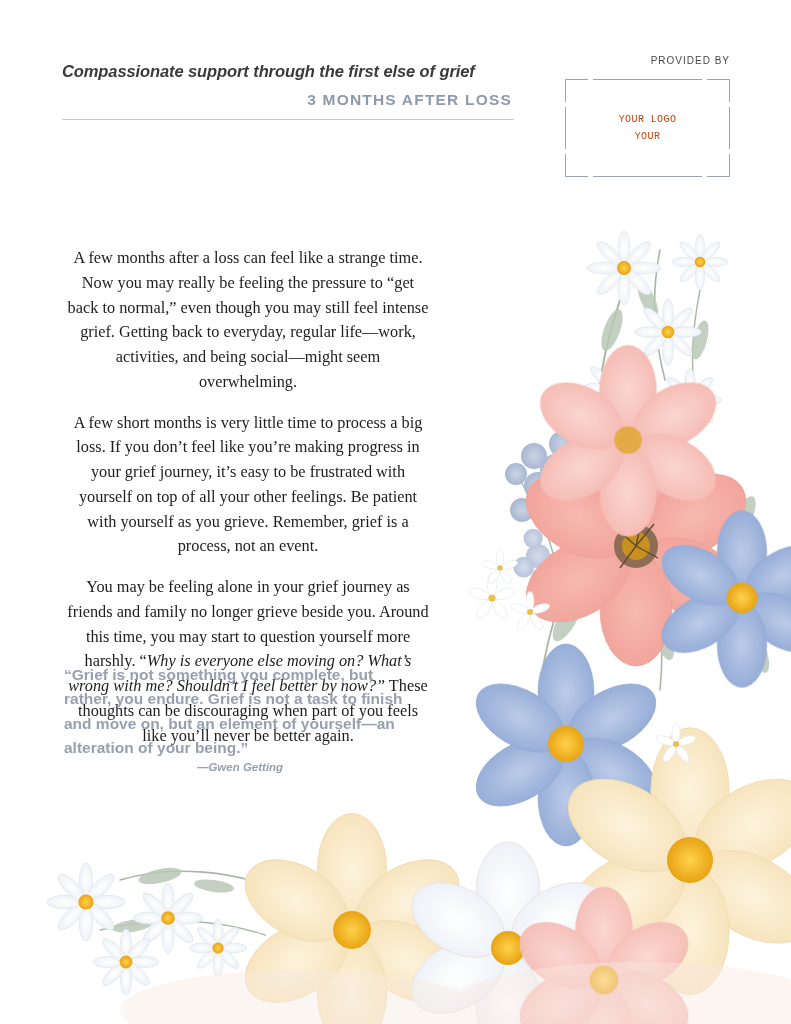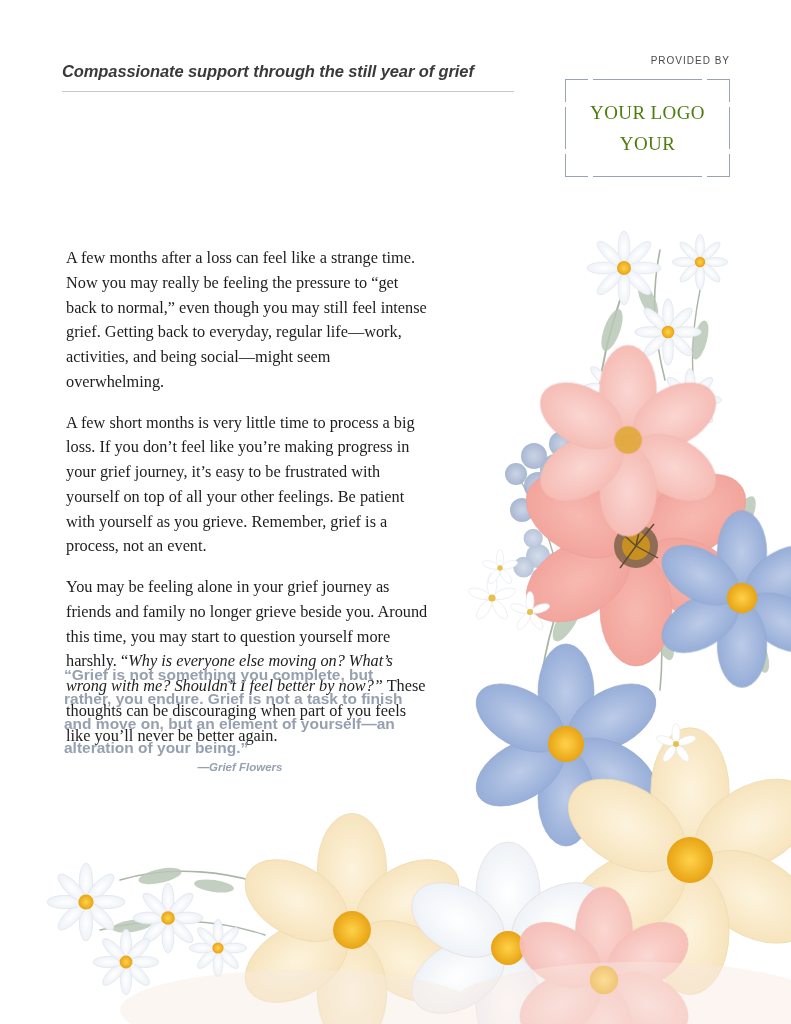--- a/index.html
+++ b/index.html
@@ -544,7 +544,7 @@
   </div>
 
   <div class="masthead">
-    <div class="tagline">Compassionate support through the still year of grief</div>
+    <div class="tagline">Compassionate support through the first else of grief</div>
     <div class="rule"></div>
   </div>
 

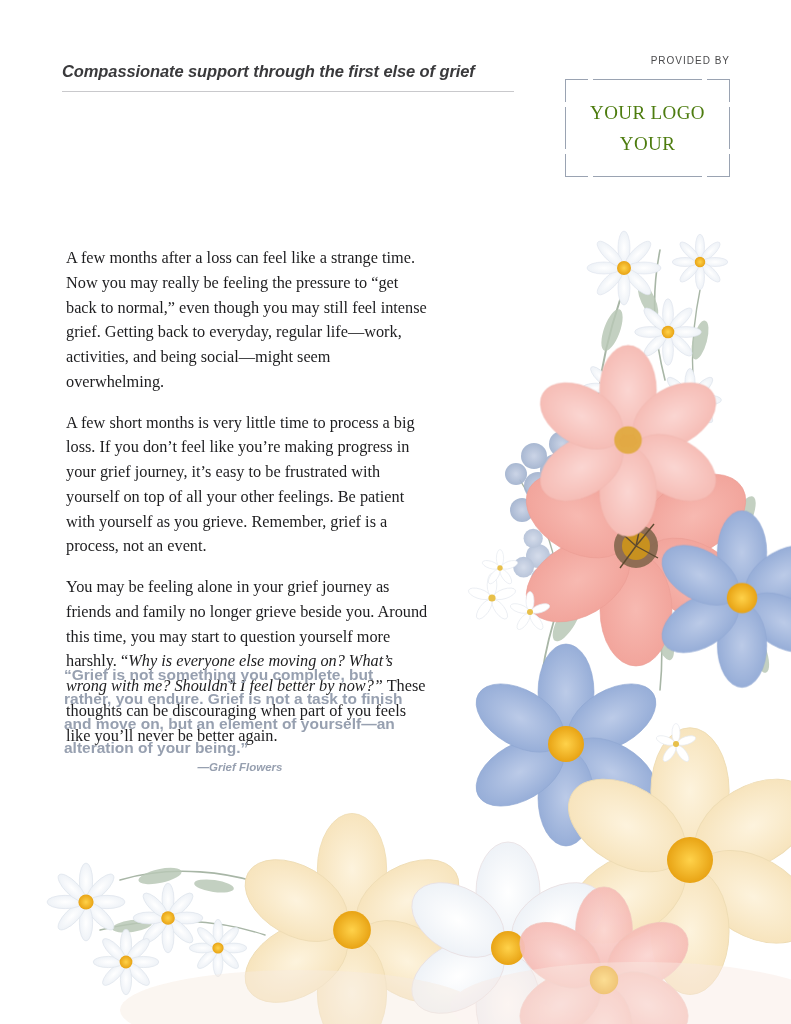--- a/index.html
+++ b/index.html
@@ -545,6 +545,7 @@
 
   <div class="masthead">
     <div class="tagline">Compassionate support through the first else of grief</div>
+    <div class="subtitle">3 MONTHS AFTER LOSS</div>
     <div class="rule"></div>
   </div>
 

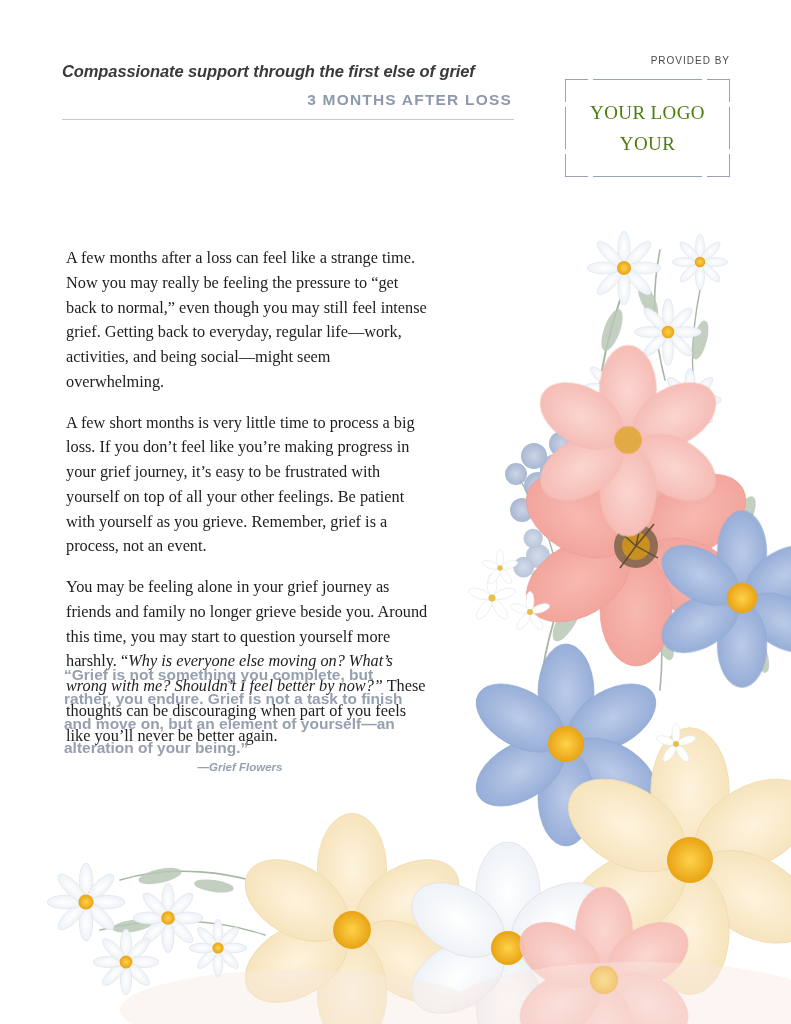--- a/index.html
+++ b/index.html
@@ -120,9 +120,9 @@
     left: 0; right: 0; top: 50%;
     transform: translateY(-50%);
     text-align: center;
-    font-family: Liberation Serif, serif;
-    font-size: 19px;
-    color: #4d7c0f;
+    font-family: Liberation Mono, monospace;
+    font-size: 10px;
+    color: #c2410c;
     line-height: 1.65;
     letter-spacing: 0.4px;
   }

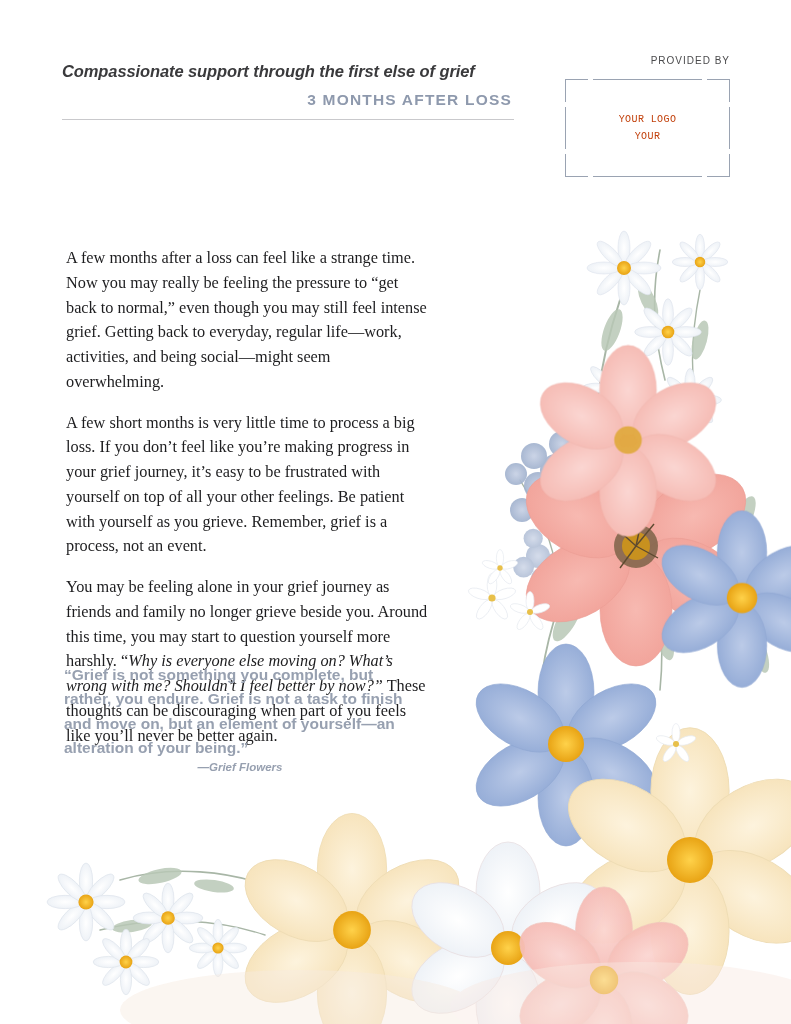--- a/index.html
+++ b/index.html
@@ -138,7 +138,7 @@
     line-height: 1.52;
     color: #1d1d1f;
   }
-  .body-copy p { margin: 0 16px 16px 0; }
+  .body-copy p { margin: 0 16px 16px 0; text-align: center; }
   .body-copy em { font-style: italic; }
 
   

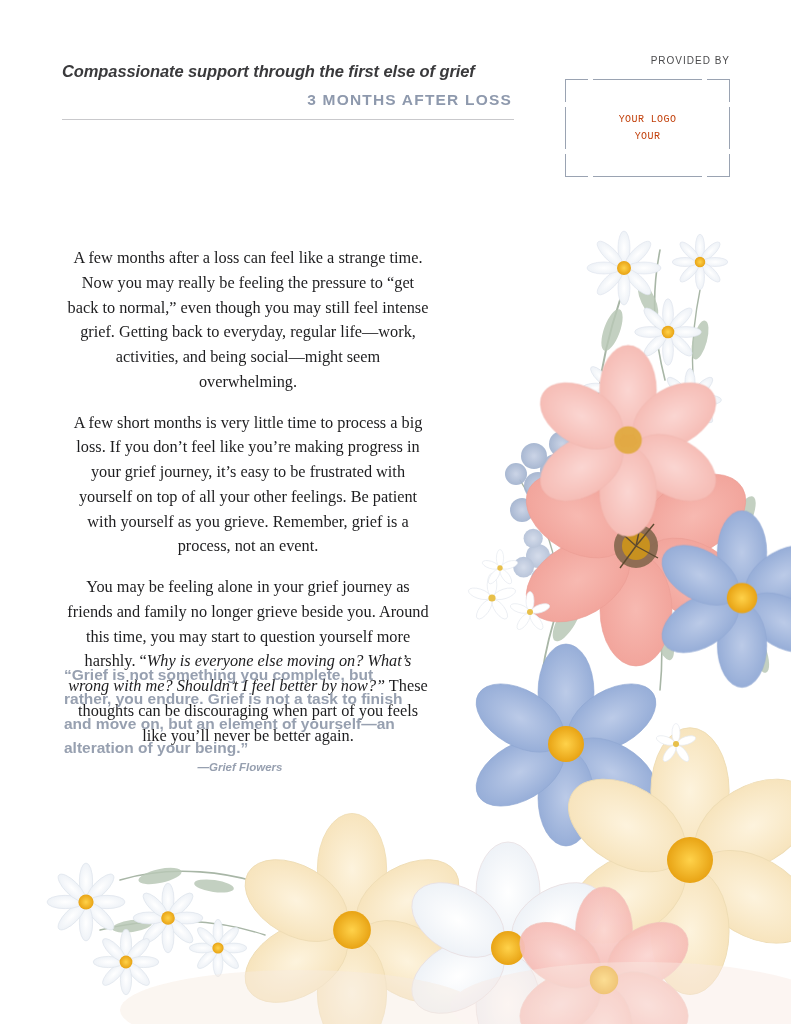--- a/index.html
+++ b/index.html
@@ -572,7 +572,7 @@
   </div>
 
   <div class="quote">“Grief is not something you complete, but rather, you endure. Grief is not a task to finish and move on, but an element of yourself—an alteration of your being.”</div>
-  <div class="quote-attrib">—Grief Flowers</div>
+  <div class="quote-attrib">—Gwen Getting</div>
 
 </div>
 

